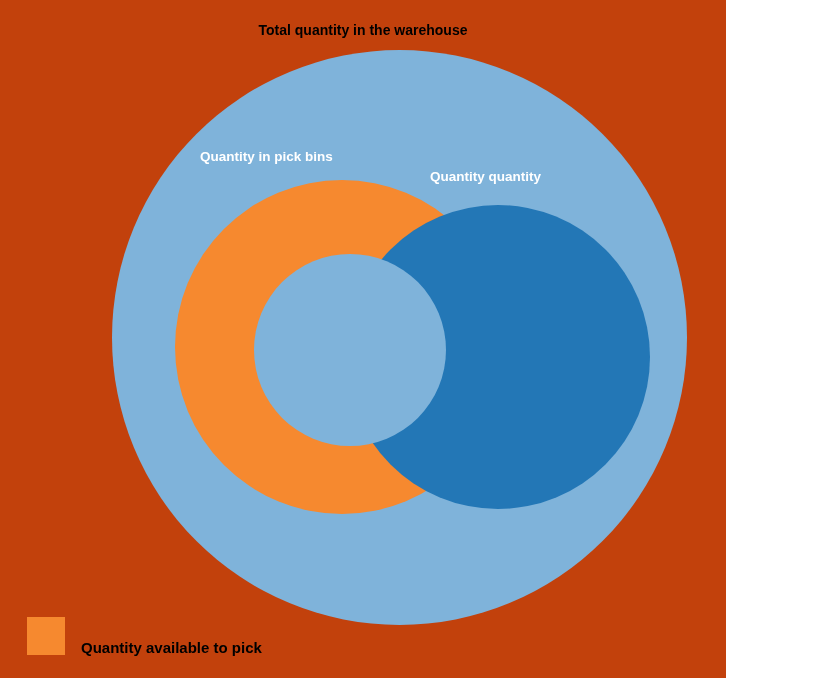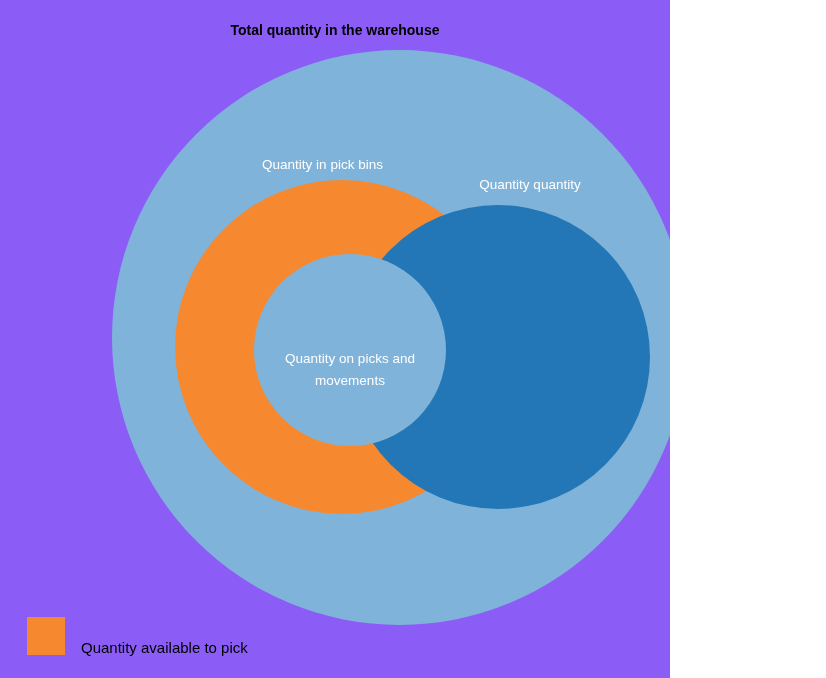--- a/index.html
+++ b/index.html
@@ -10,9 +10,9 @@
   }
   .canvas {
     position: relative;
-    width: 670px;
+    width: 726px;
     height: 678px;
-    background: #8b5cf6;
+    background: #c2410c;
     overflow: hidden;
   }
   .circle {

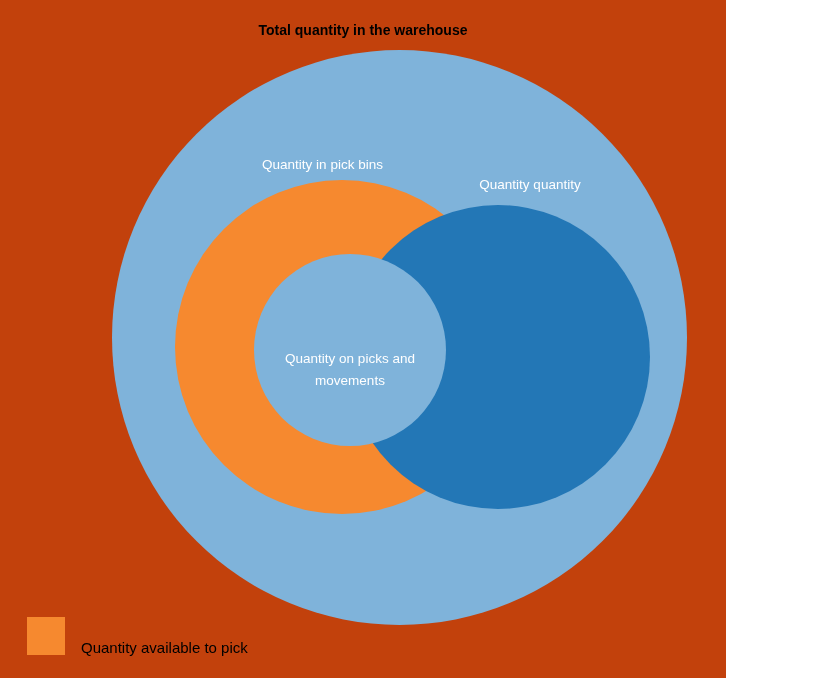--- a/index.html
+++ b/index.html
@@ -57,9 +57,8 @@
     position: absolute;
     color: #ffffff;
     font-size: 13.5px;
-    font-weight: normal;
-    text-align: center;
-    margin-top: 8px;
+    font-weight: bold;
+    text-align: left;
   }
   .label-pickbins {
     left: 200px;

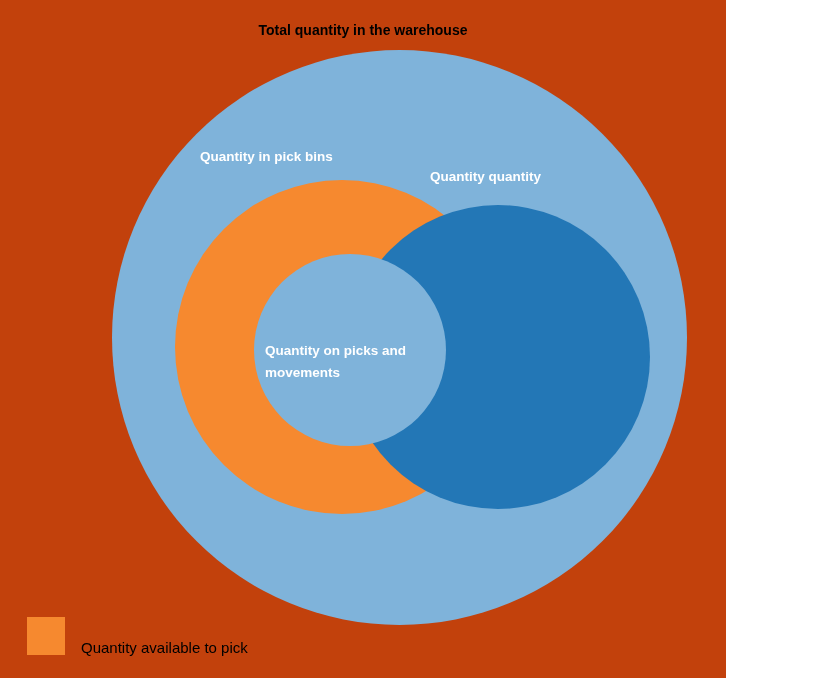--- a/index.html
+++ b/index.html
@@ -115,7 +115,6 @@
 
   <div class="white-label label-reserved">Quantity quantity</div>
 
-  <div class="white-label label-center">Quantity on picks and movements</div>
 
   <div class="legend">
     <div class="legend-swatch" style="background-color: rgb(246, 137, 47);"></div>

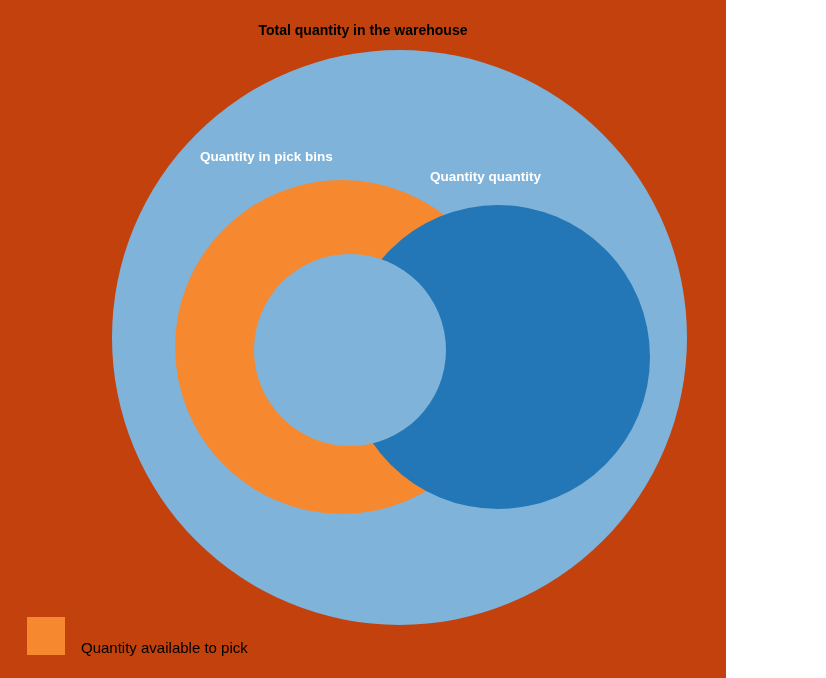--- a/index.html
+++ b/index.html
@@ -91,7 +91,7 @@
   .legend-label {
     margin-left: 16px;
     font-size: 15px;
-    font-weight: normal;
+    font-weight: bold;
     color: #000000;
     margin-top: 24px;
   }

